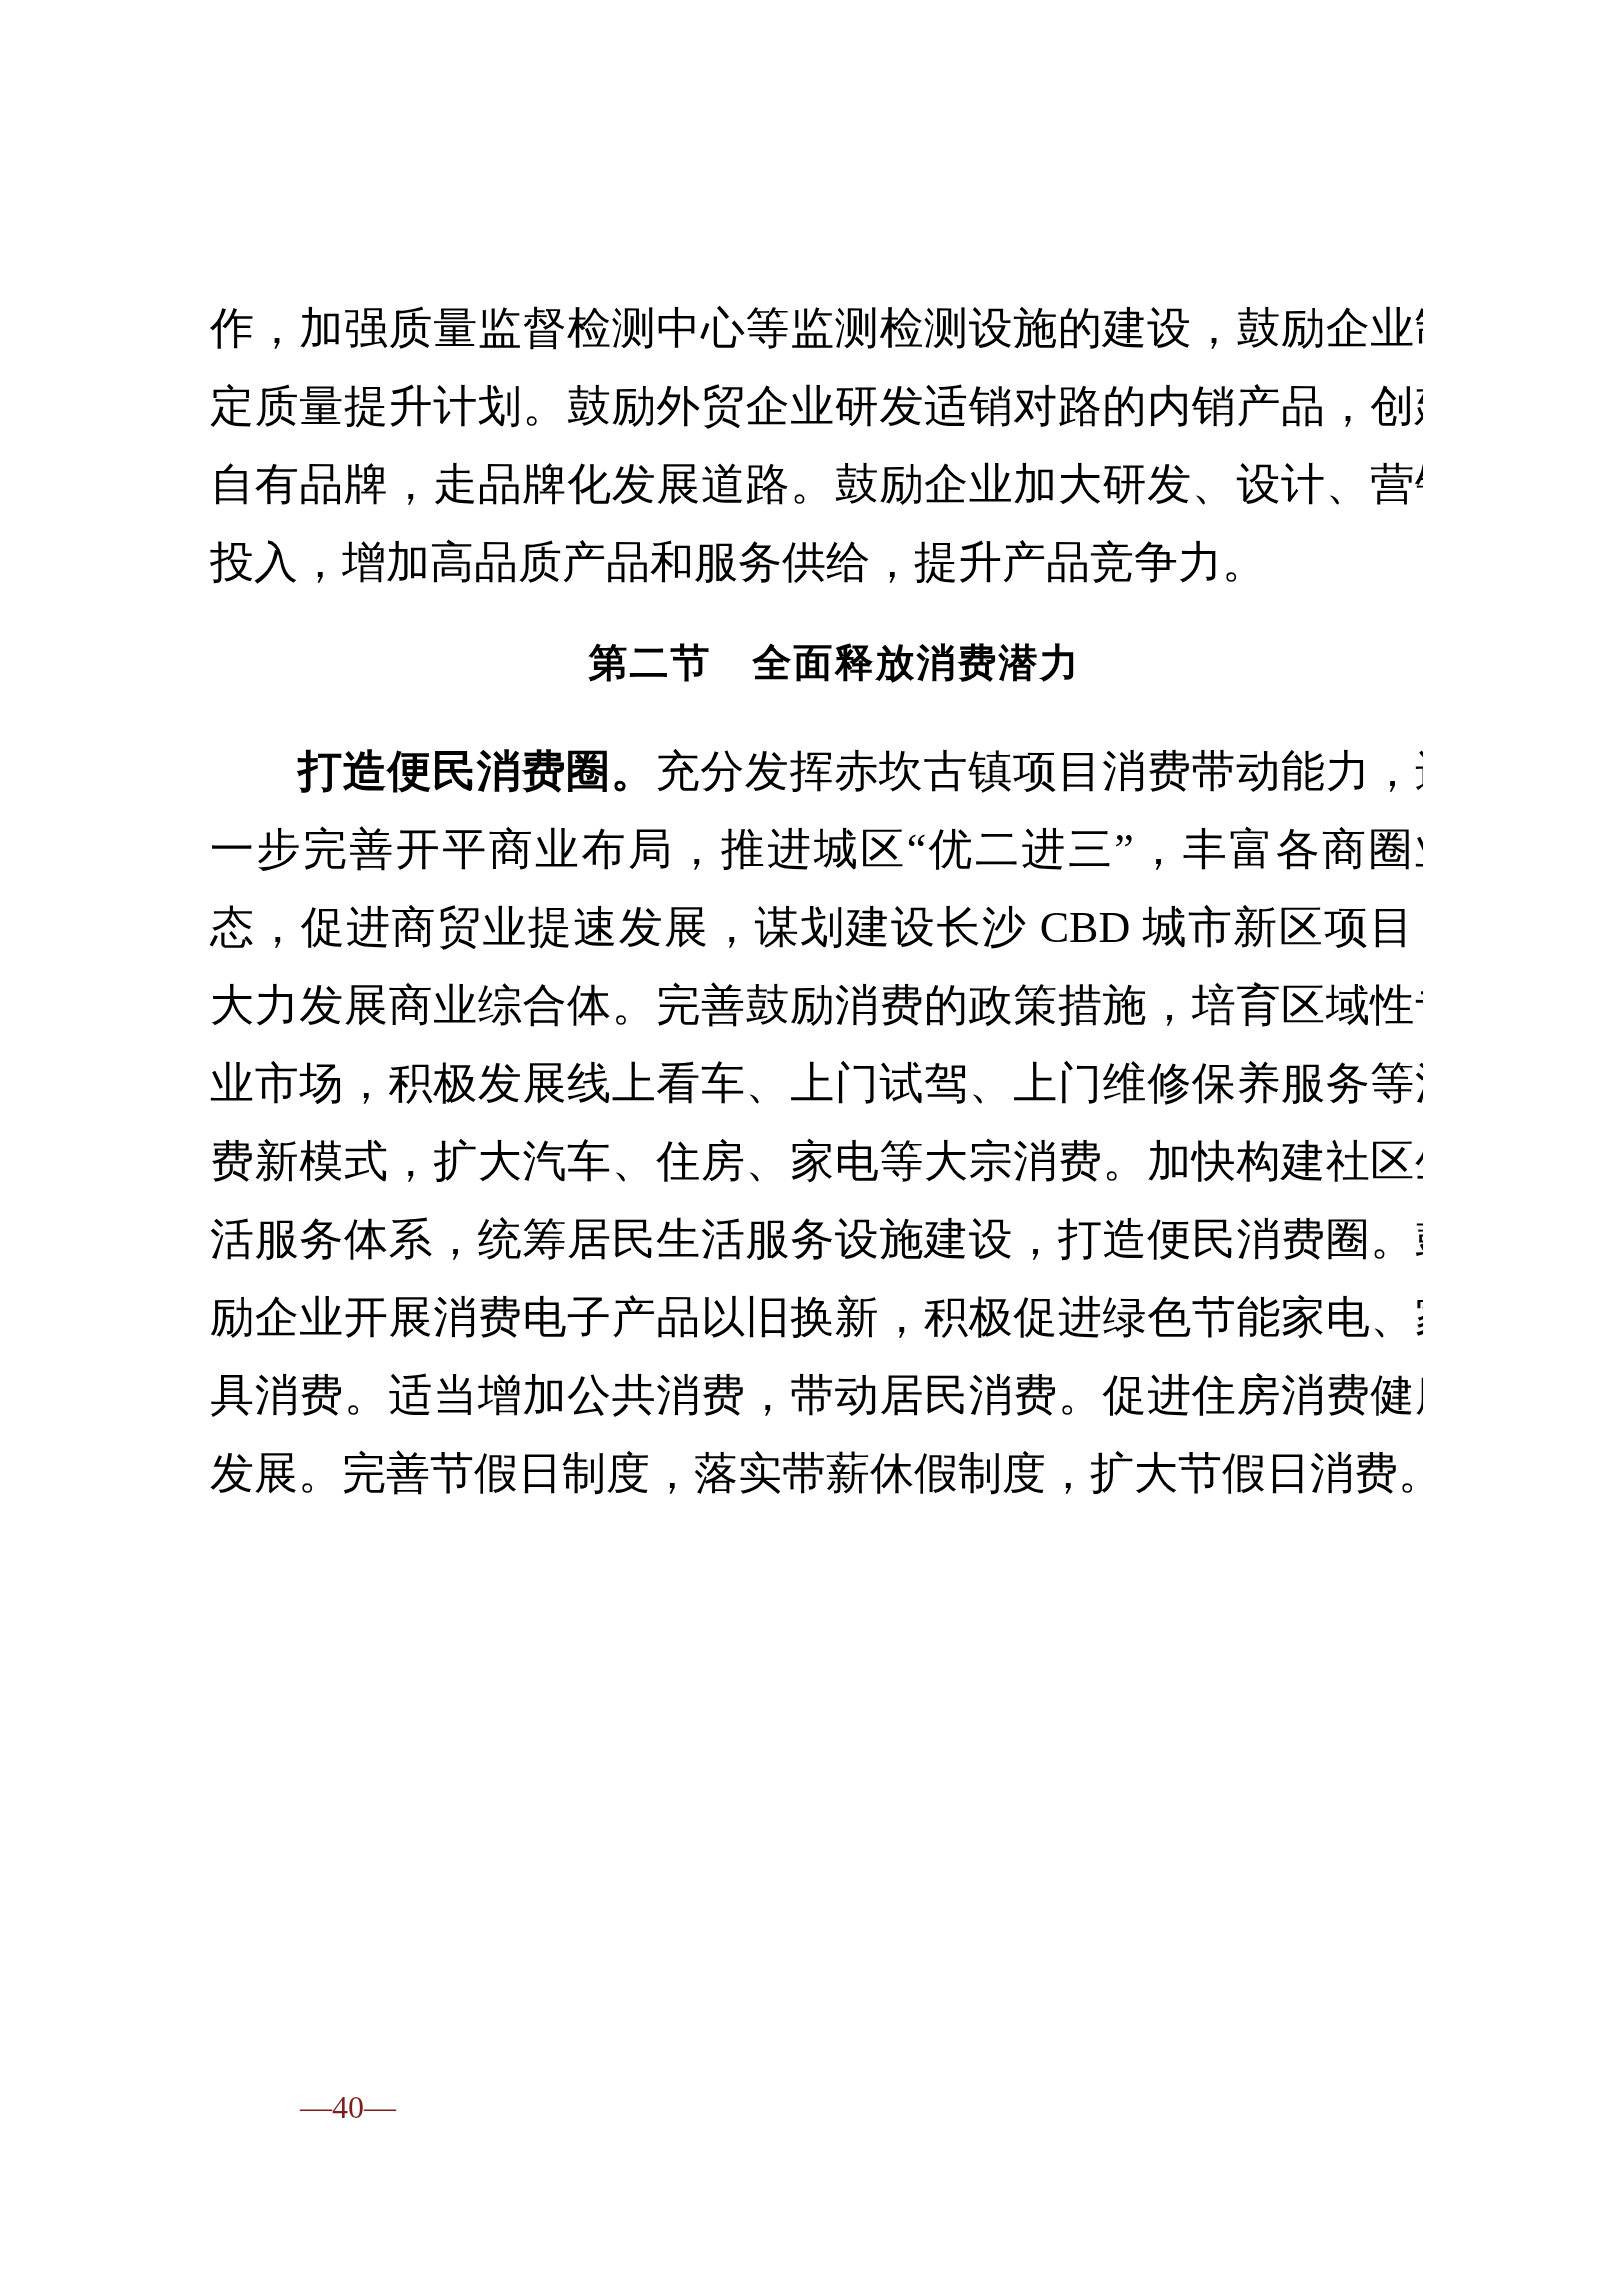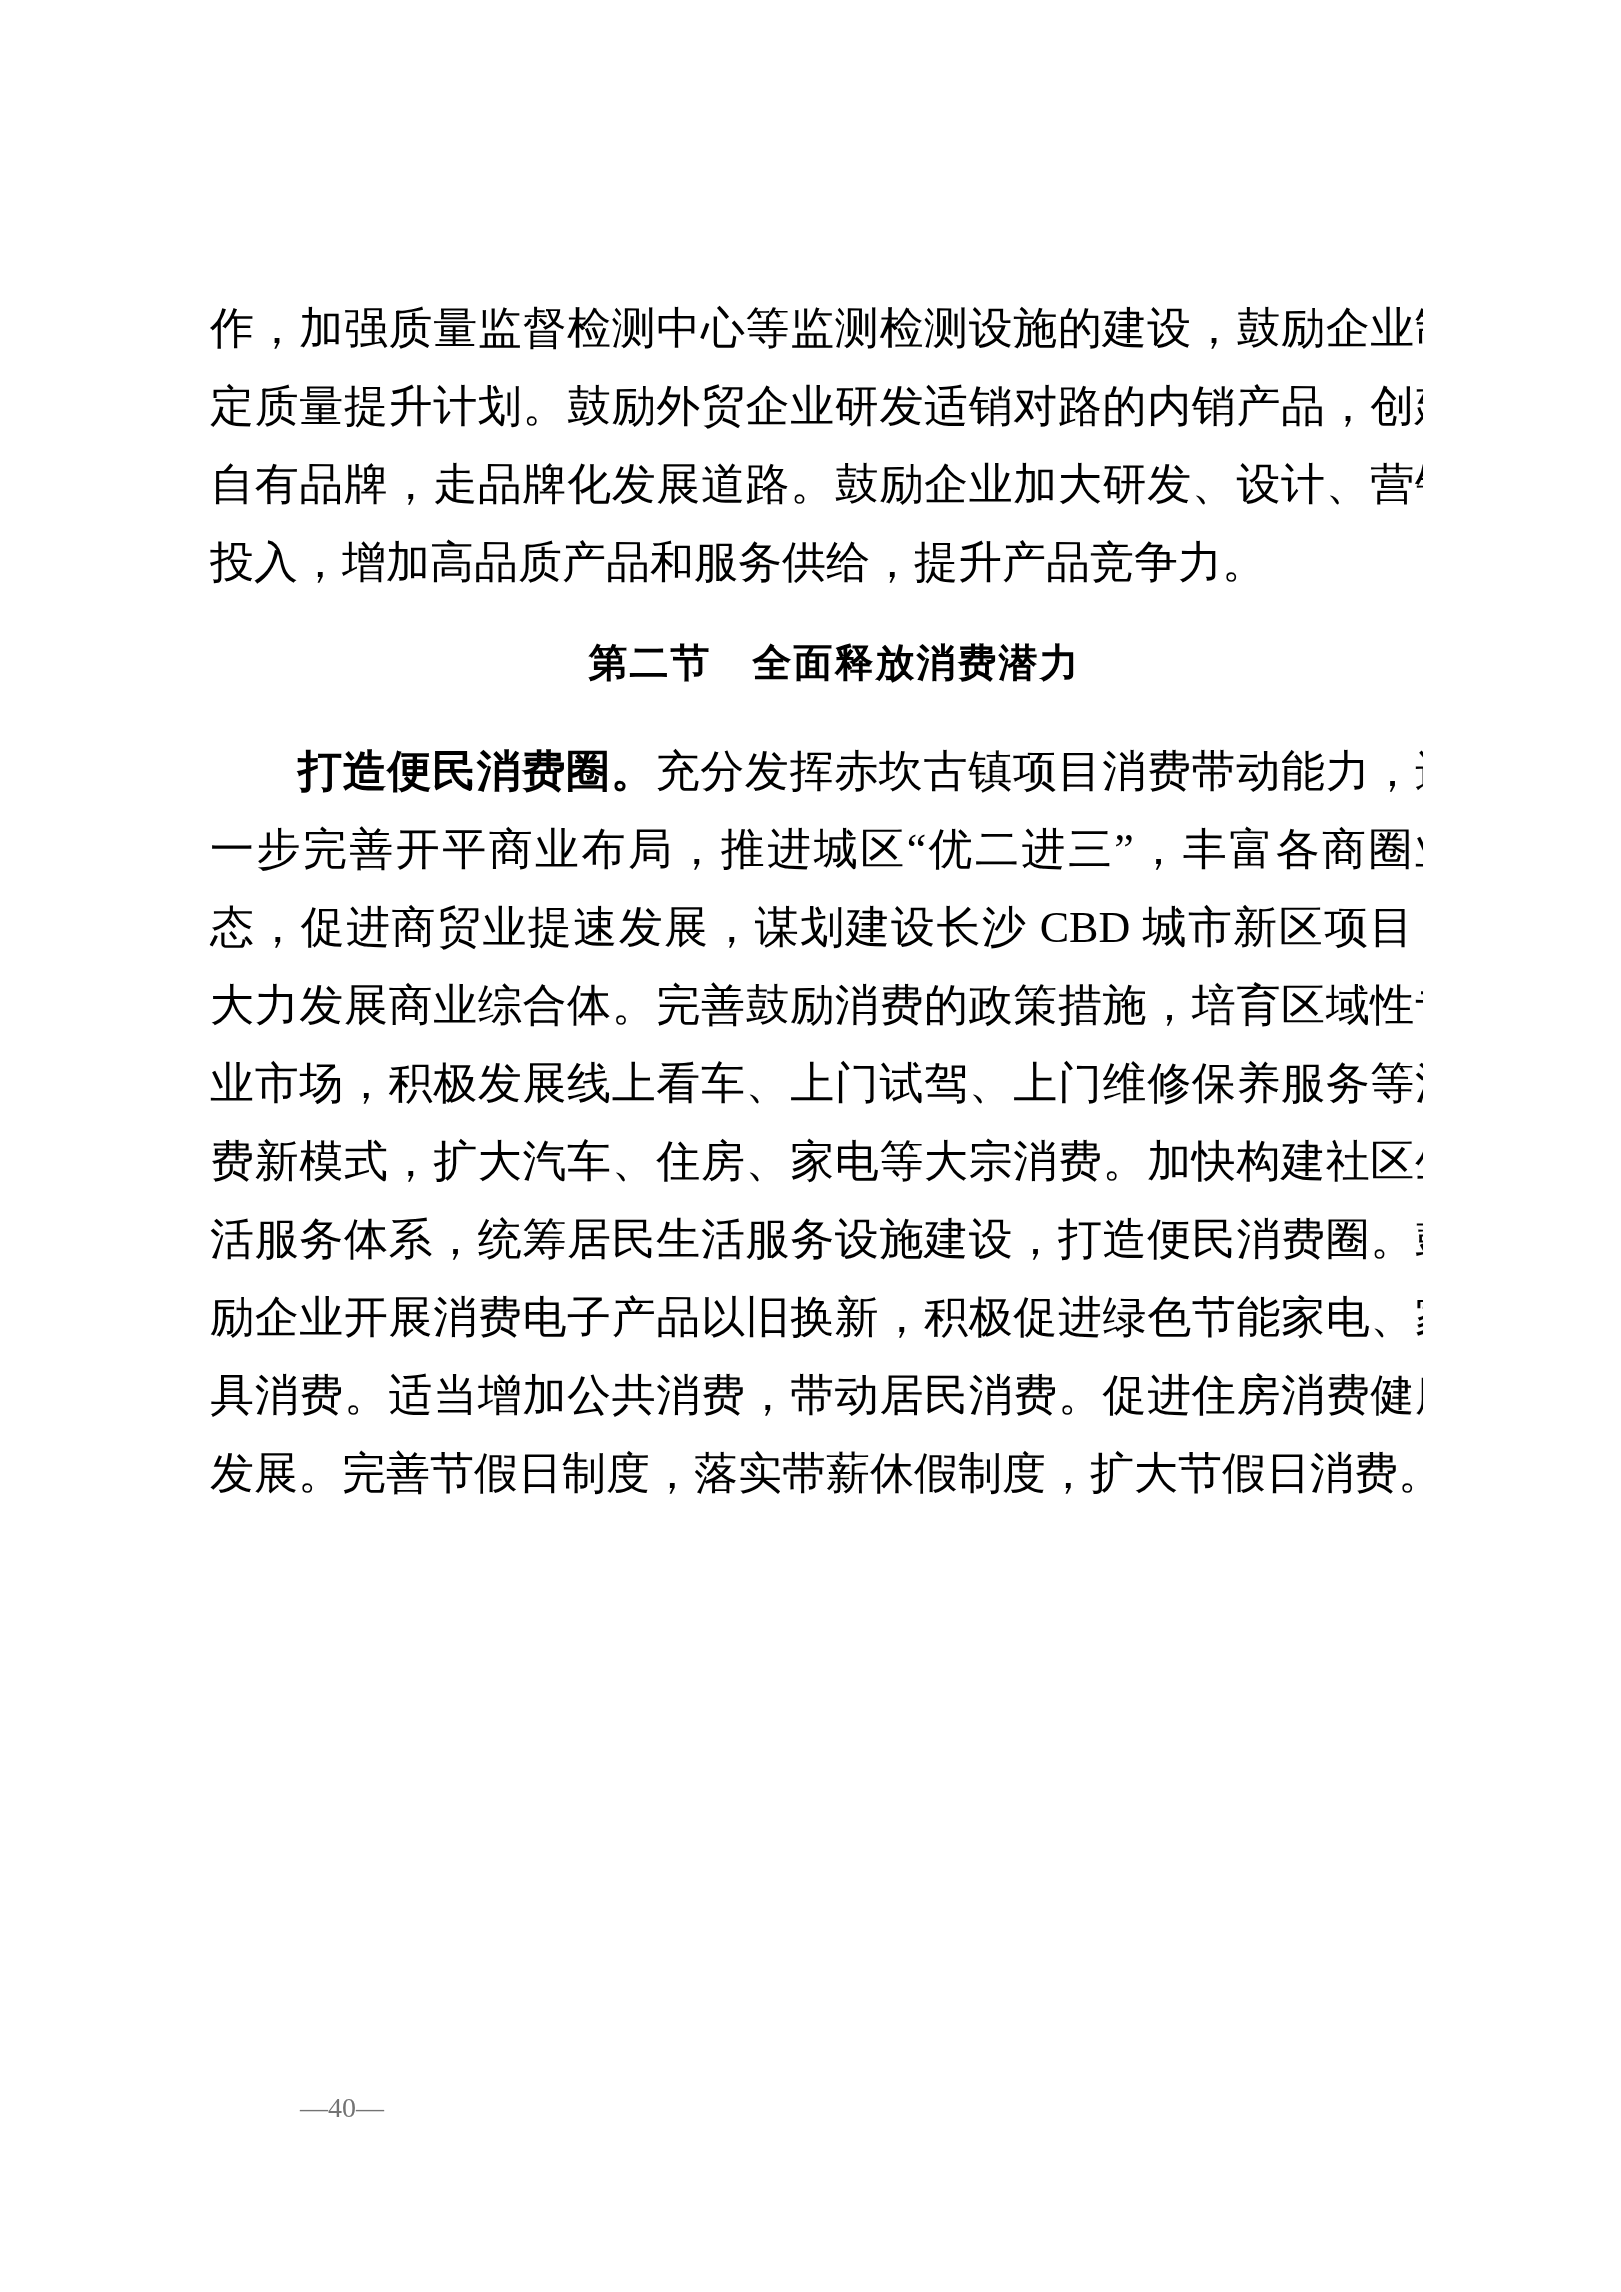--- a/index.html
+++ b/index.html
@@ -51,10 +51,10 @@
     position: absolute;
     left: 300px;
     top: 2082px;
-    font-size: 28px;
+    font-size: 32px;
     line-height: 51px;
     font-family: "Liberation Serif", serif;
-    color: #737373;
+    color: #7f1d1d;
   }
 </style>
 </head>

